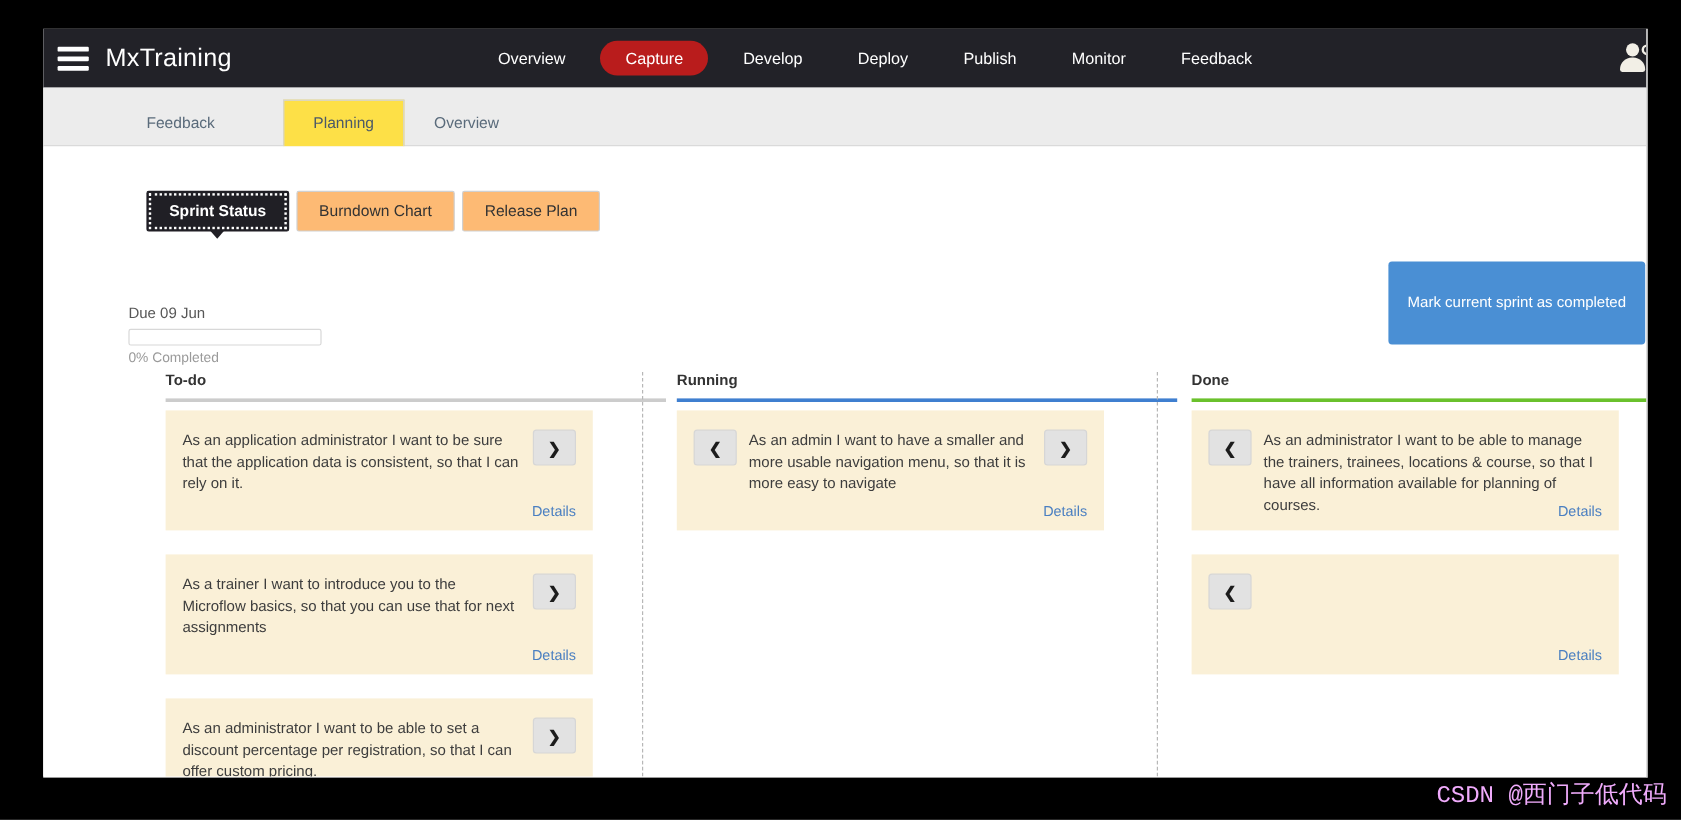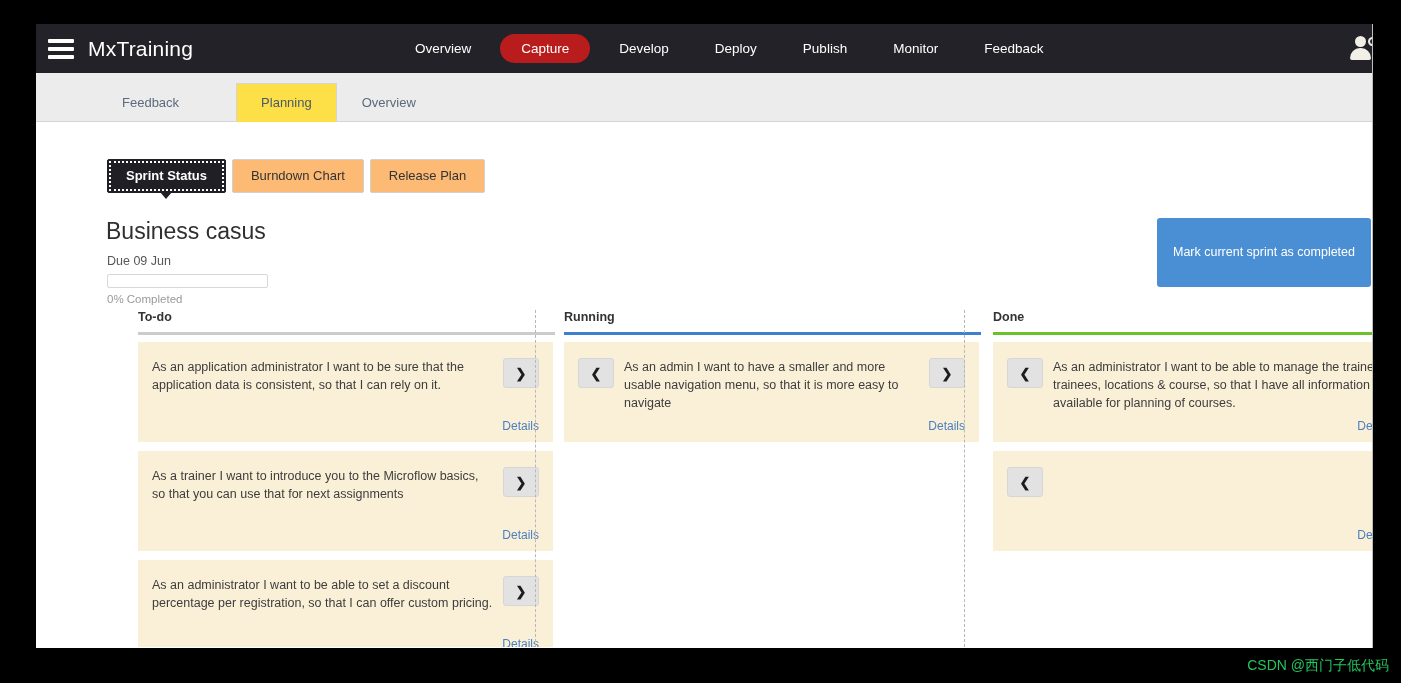--- a/index.html
+++ b/index.html
@@ -164,7 +164,7 @@
   
   #viewbuttons {
     position: absolute;
-    left: 71px;
+    left: 86px;
     top: 37px;
     display: flex;
     gap: 6px;

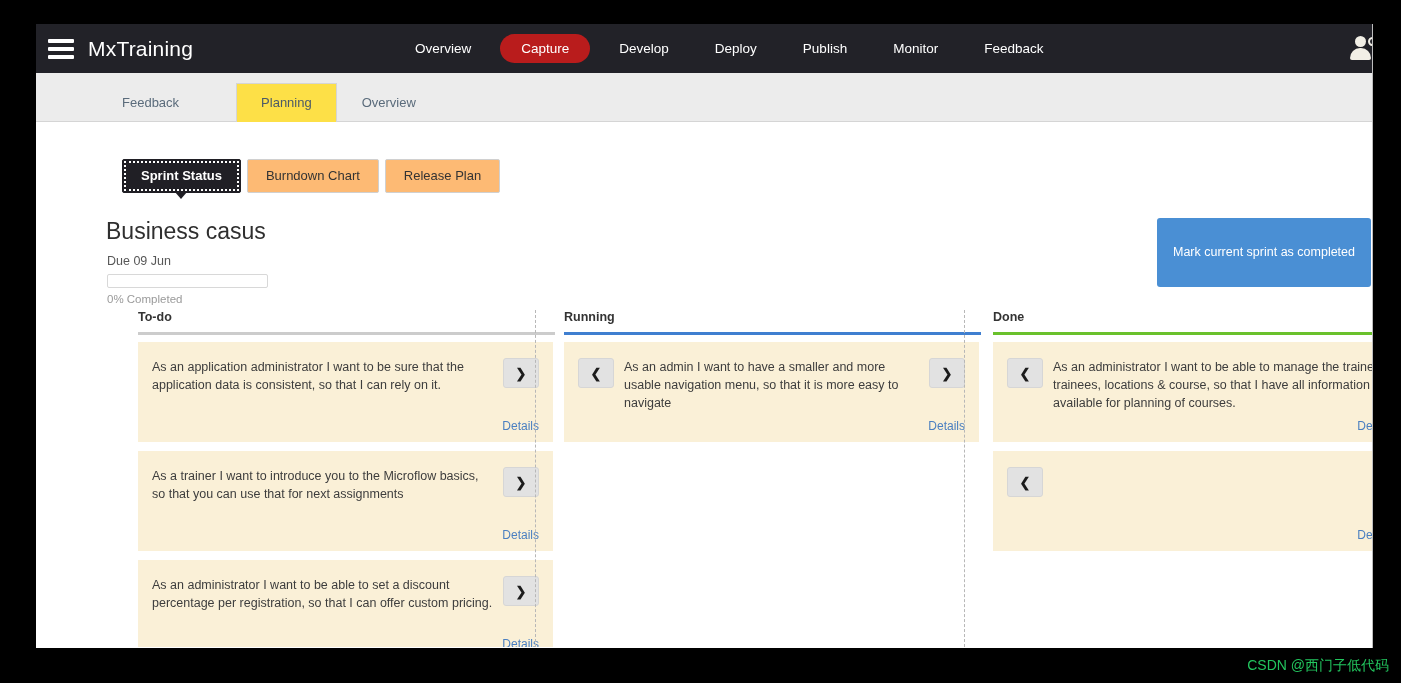--- a/index.html
+++ b/index.html
@@ -395,7 +395,6 @@
       <div class="viewbtn">Release Plan</div>
     </div>
 
-    <div id="sprint-title">Business casus</div>
     <div id="sprint-due">Due 09 Jun</div>
 
     <div id="progress-track">

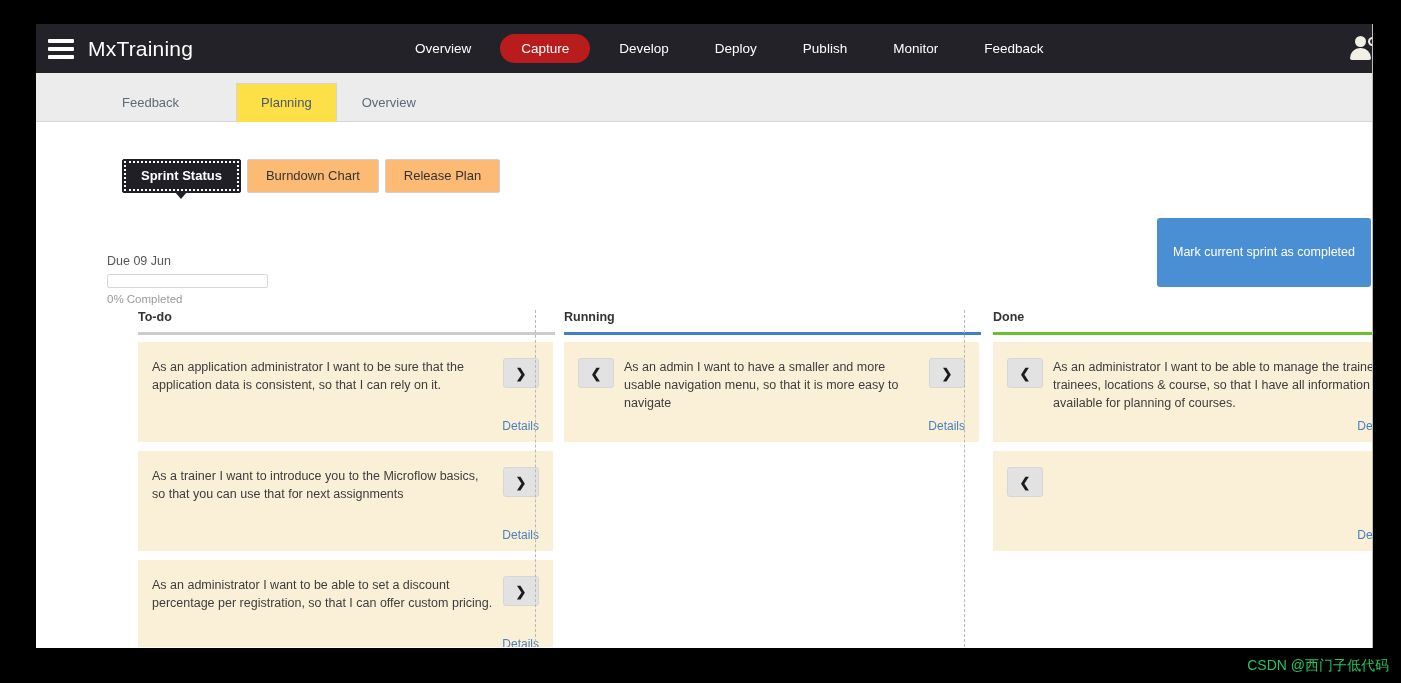--- a/index.html
+++ b/index.html
@@ -292,10 +292,10 @@
 
   .card {
     position: relative;
-    width: 415px;
+    width: 356px;
     background: #faf0d7;
     padding: 14px 14px 10px 14px;
-    margin-bottom: 9px;
+    margin-bottom: 20px;
     display: flex;
     align-items: flex-start;
     gap: 10px;

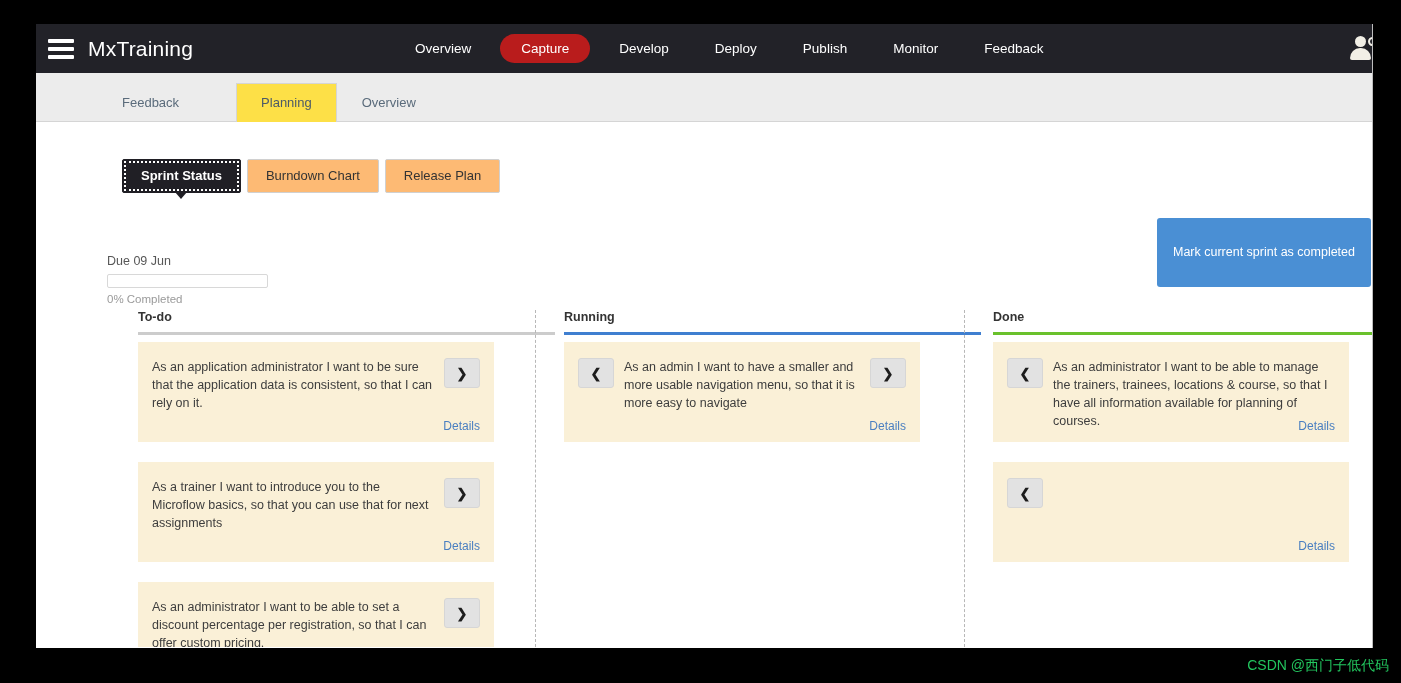--- a/index.html
+++ b/index.html
@@ -340,9 +340,10 @@
     position: absolute;
     right: 12px;
     bottom: 8px;
-    color: #22c55e;
-    font-size: 14px;
-    white-space: nowrap;
+    color: #f0abfc;
+    font-size: 20px;
+    white-space: nowrap;
+    font-family: Liberation Mono, monospace;
   }
 </style>
 </head>

